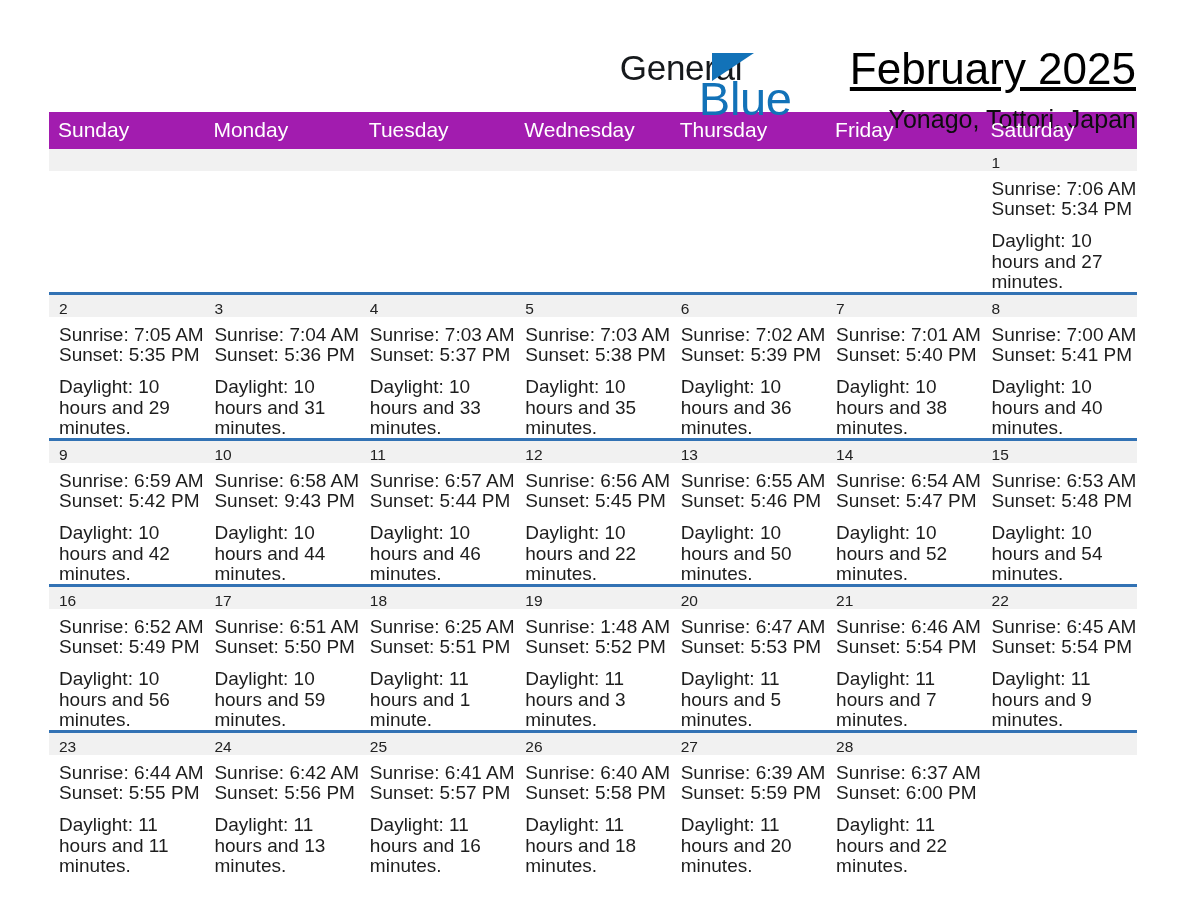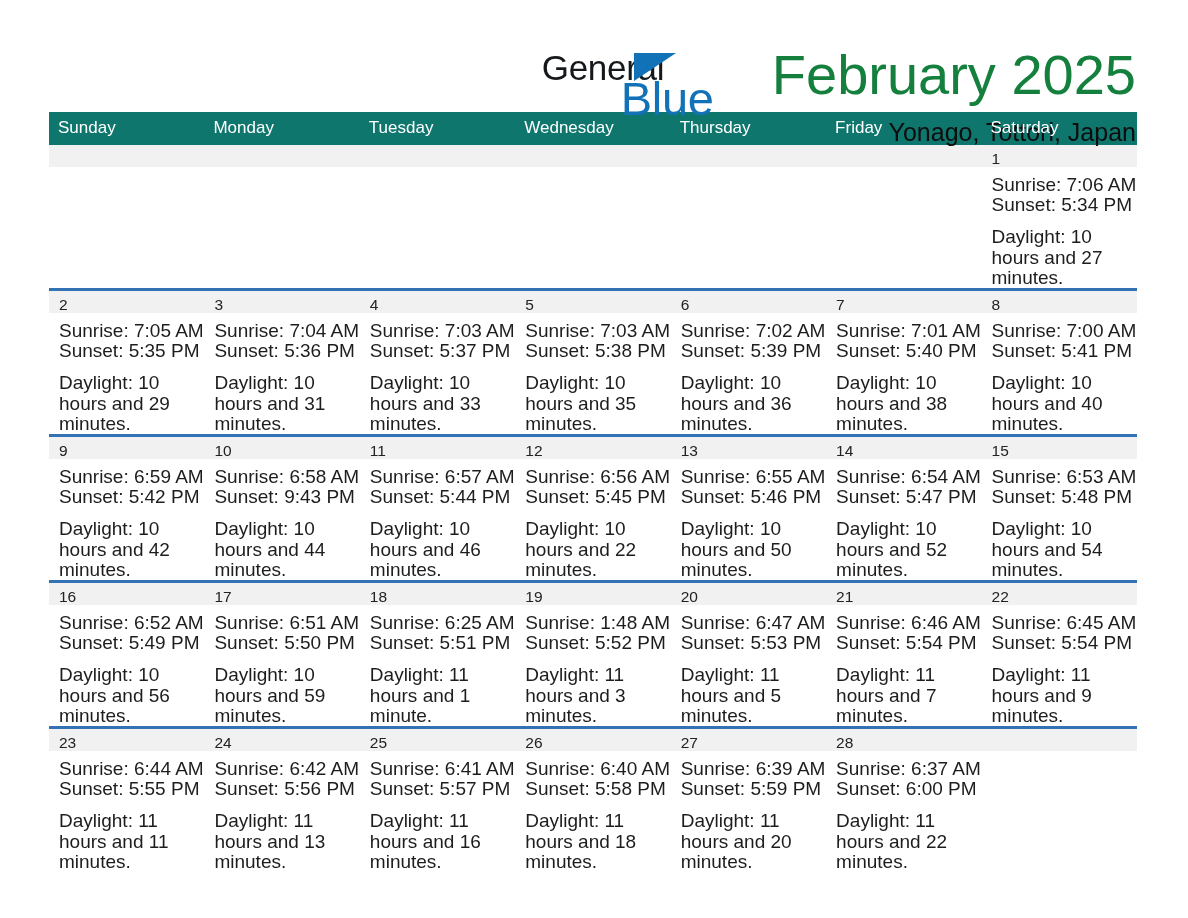--- a/index.html
+++ b/index.html
@@ -71,12 +71,13 @@
     padding-top: 2px;
   }
   .cal-title {
-    font-size: 56px;
+    font-size: 44px;
     font-weight: normal;
-    color: #15803d;
+    color: #000000;
     line-height: 1.05;
     letter-spacing: 0px;
     margin: 0;
+    text-decoration: underline;
   }
   .cal-subtitle {
     font-size: 25px;

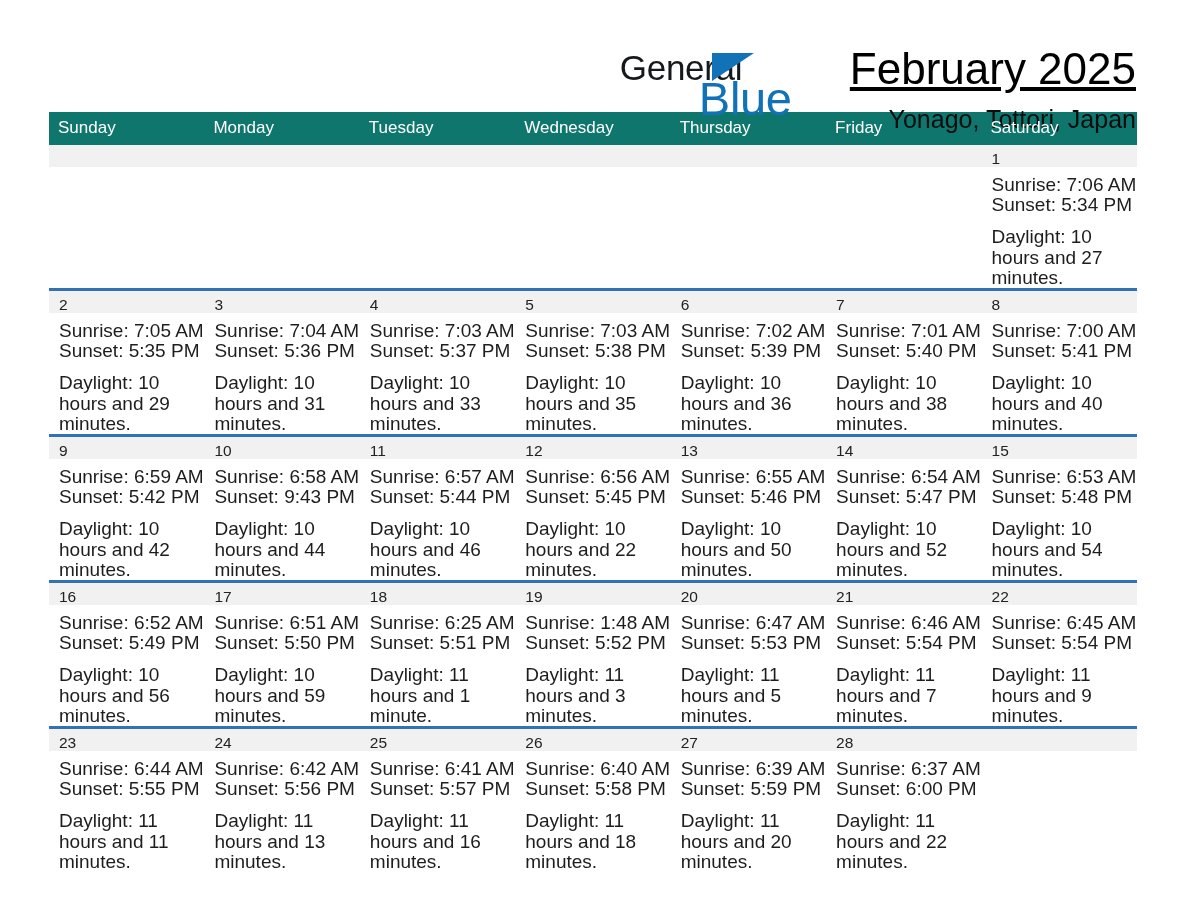--- a/index.html
+++ b/index.html
@@ -95,9 +95,9 @@
     table-layout: fixed;
   }
   .calendar th {
-    background: #0f766e;
+    background: #a21caf;
     color: #ffffff;
-    font-size: 17px;
+    font-size: 21px;
     font-weight: normal;
     text-align: left;
     padding: 6px 0 7px 9px;

